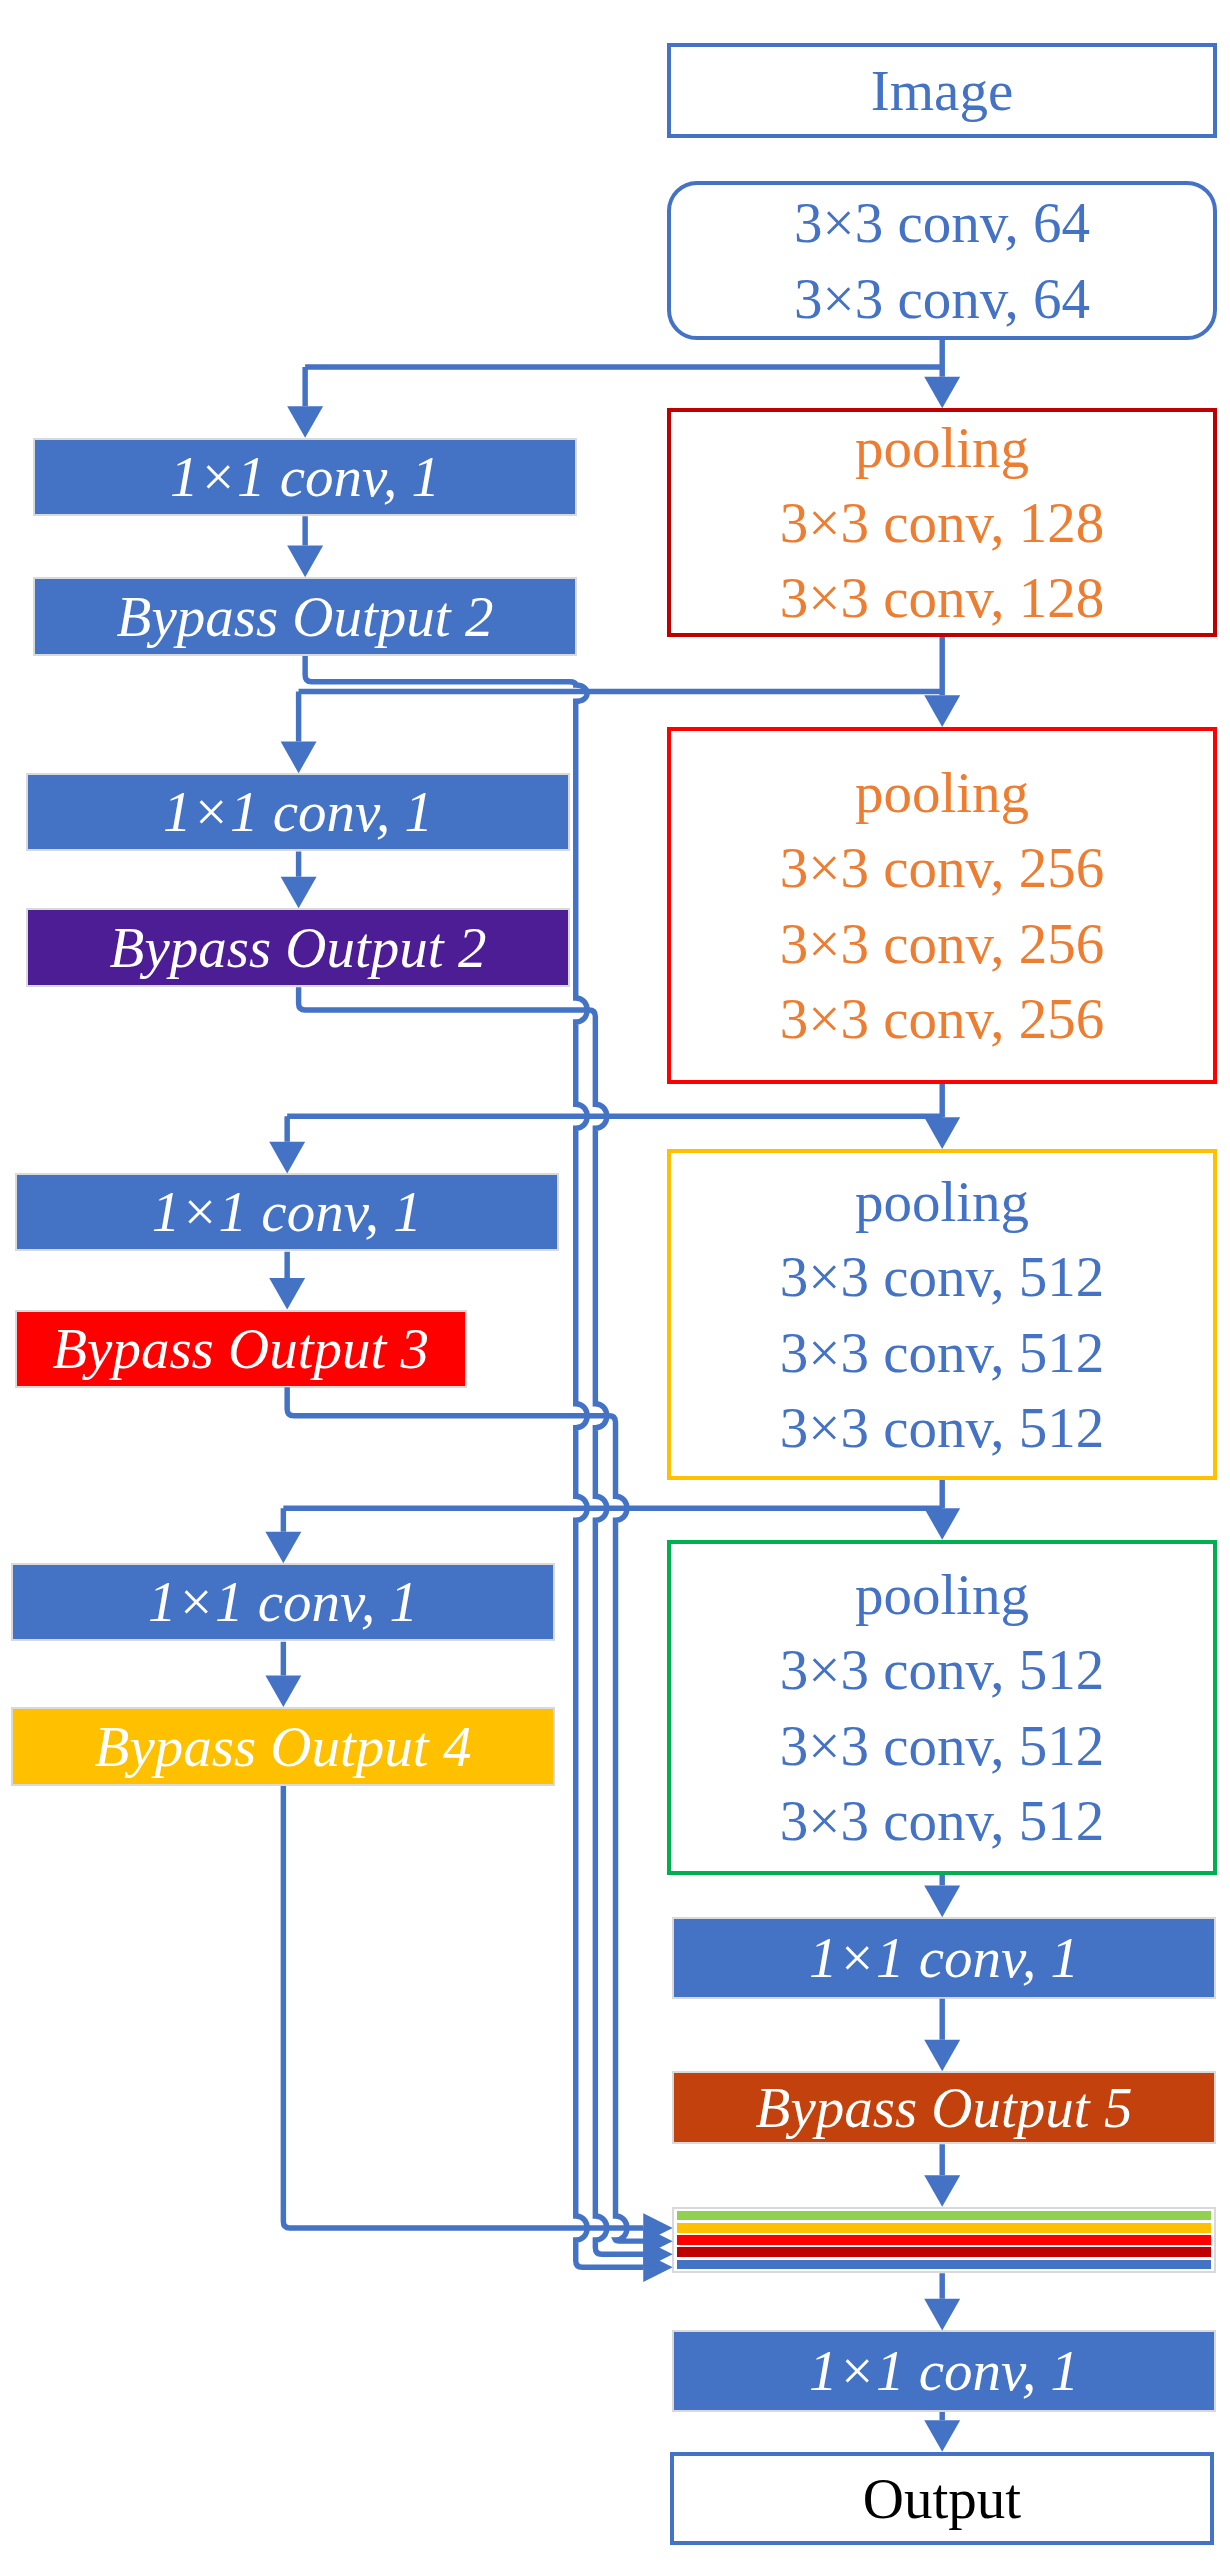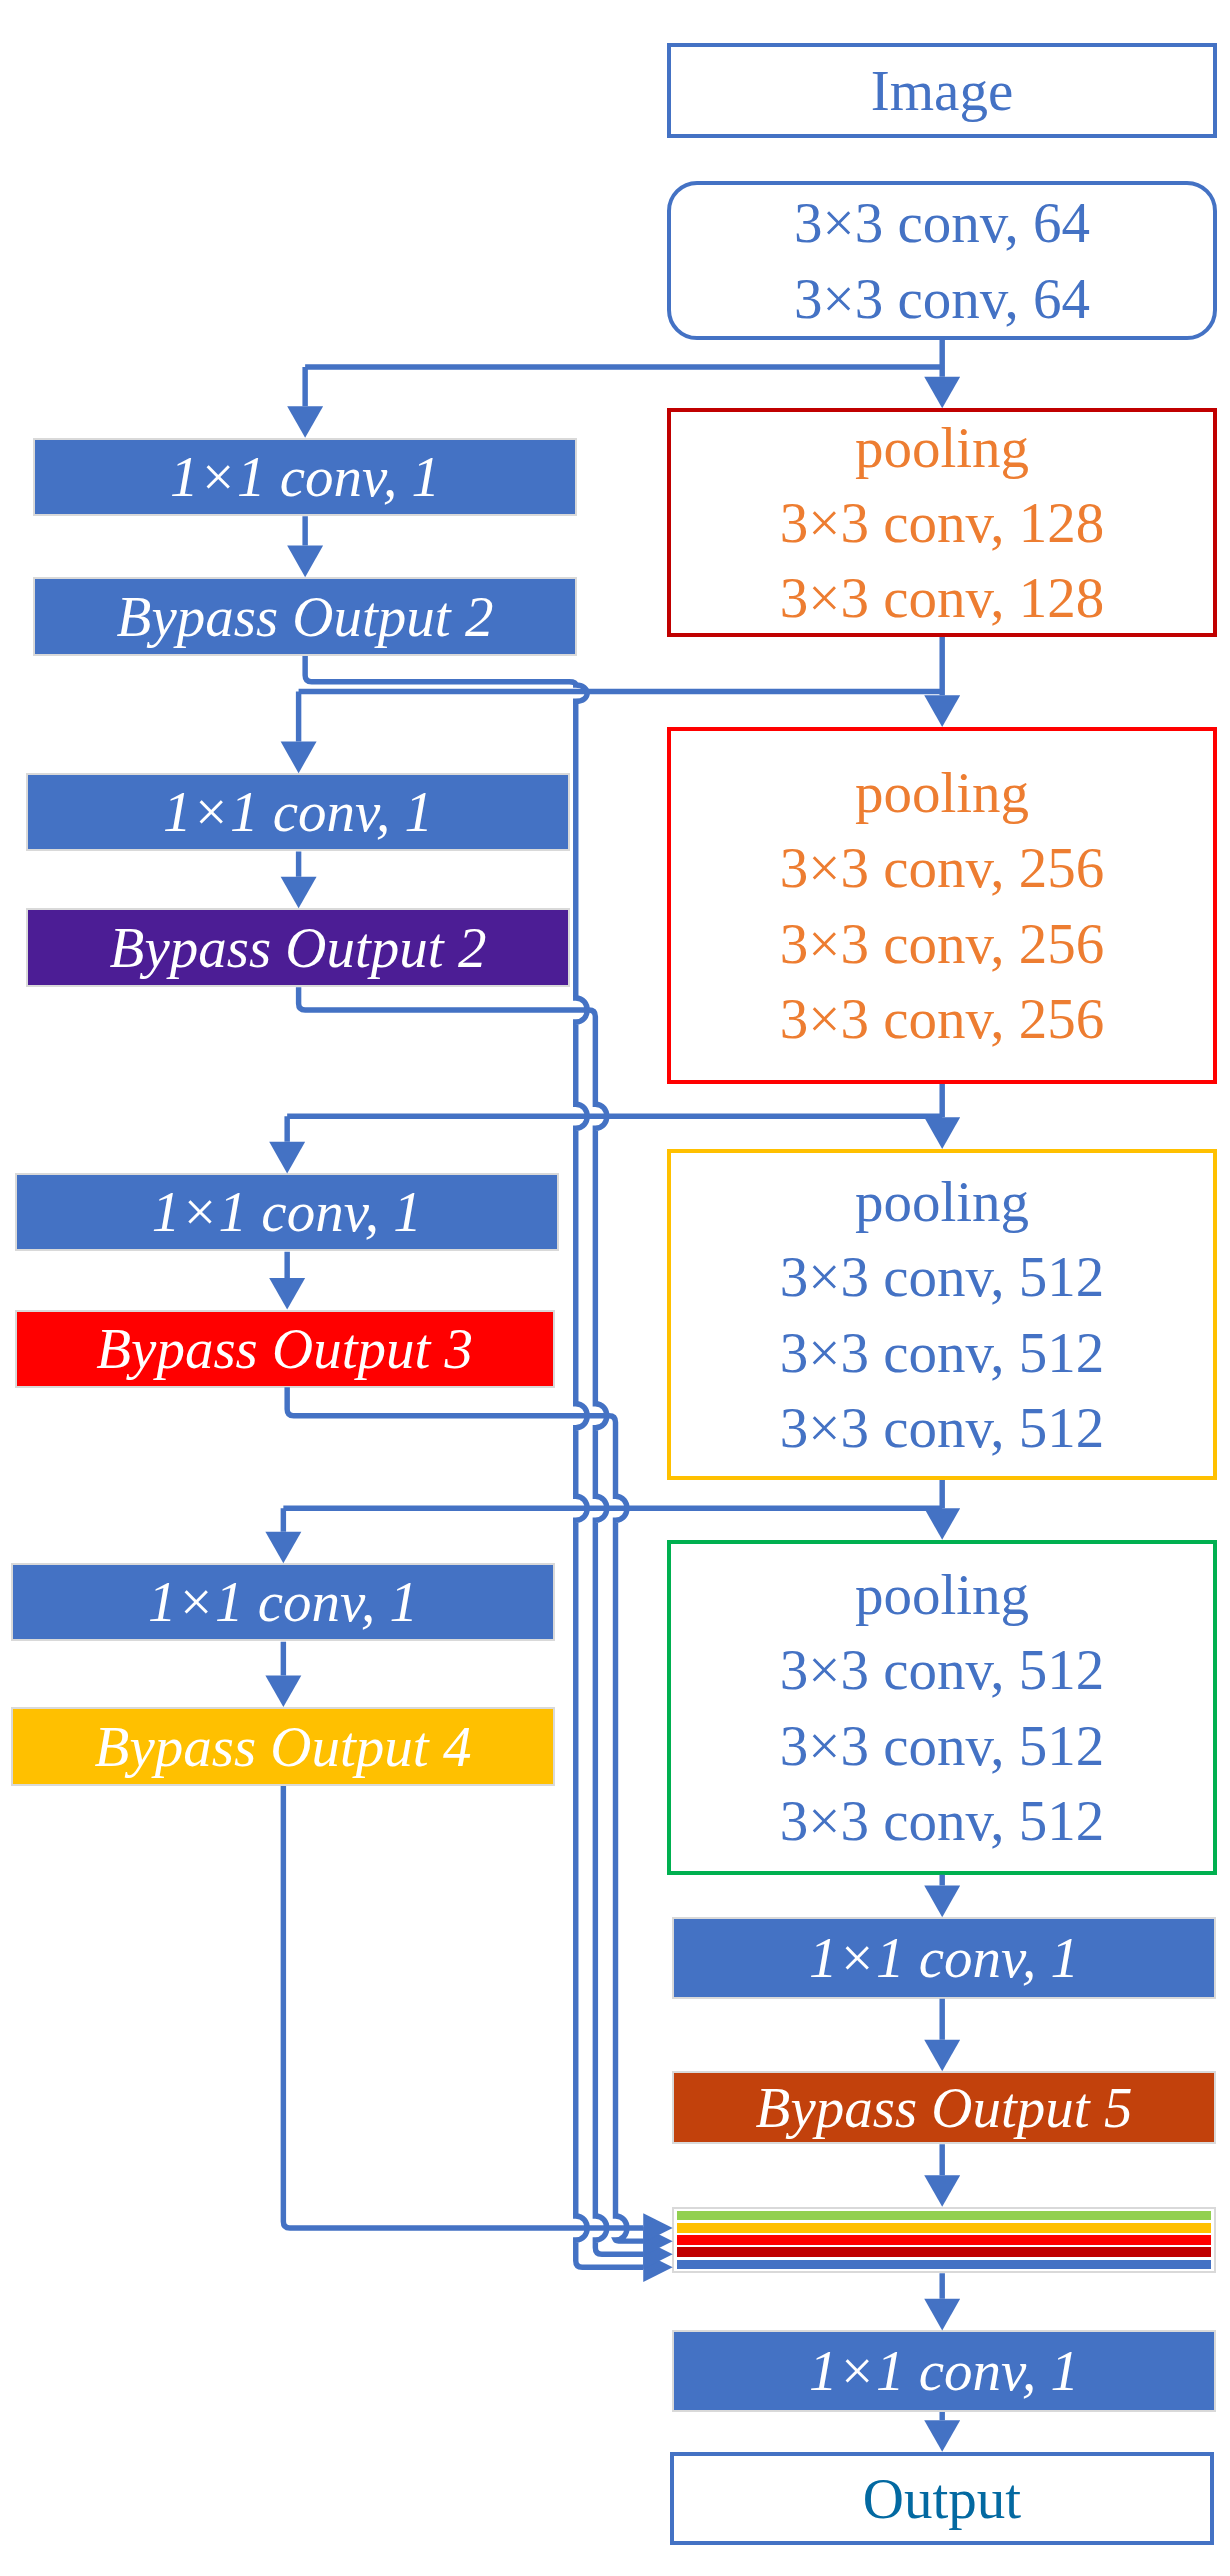--- a/index.html
+++ b/index.html
@@ -174,7 +174,7 @@
   <div class="box fill" style="left: 14.7px; top: 1173px; width: 544px; height: 78px; background-color: rgb(68, 114, 196);">
     <span class="line">1×1 conv, 1</span>
   </div>
-  <div class="box fill" style="left: 14.7px; top: 1310px; width: 540px; height: 78px; background-color: rgb(255, 0, 0);">
+  <div class="box fill" style="left: 14.7px; top: 1310px; width: 452px; height: 78px; background-color: rgb(255, 0, 0);">
     <span class="line">Bypass Output 3</span>
   </div>
 

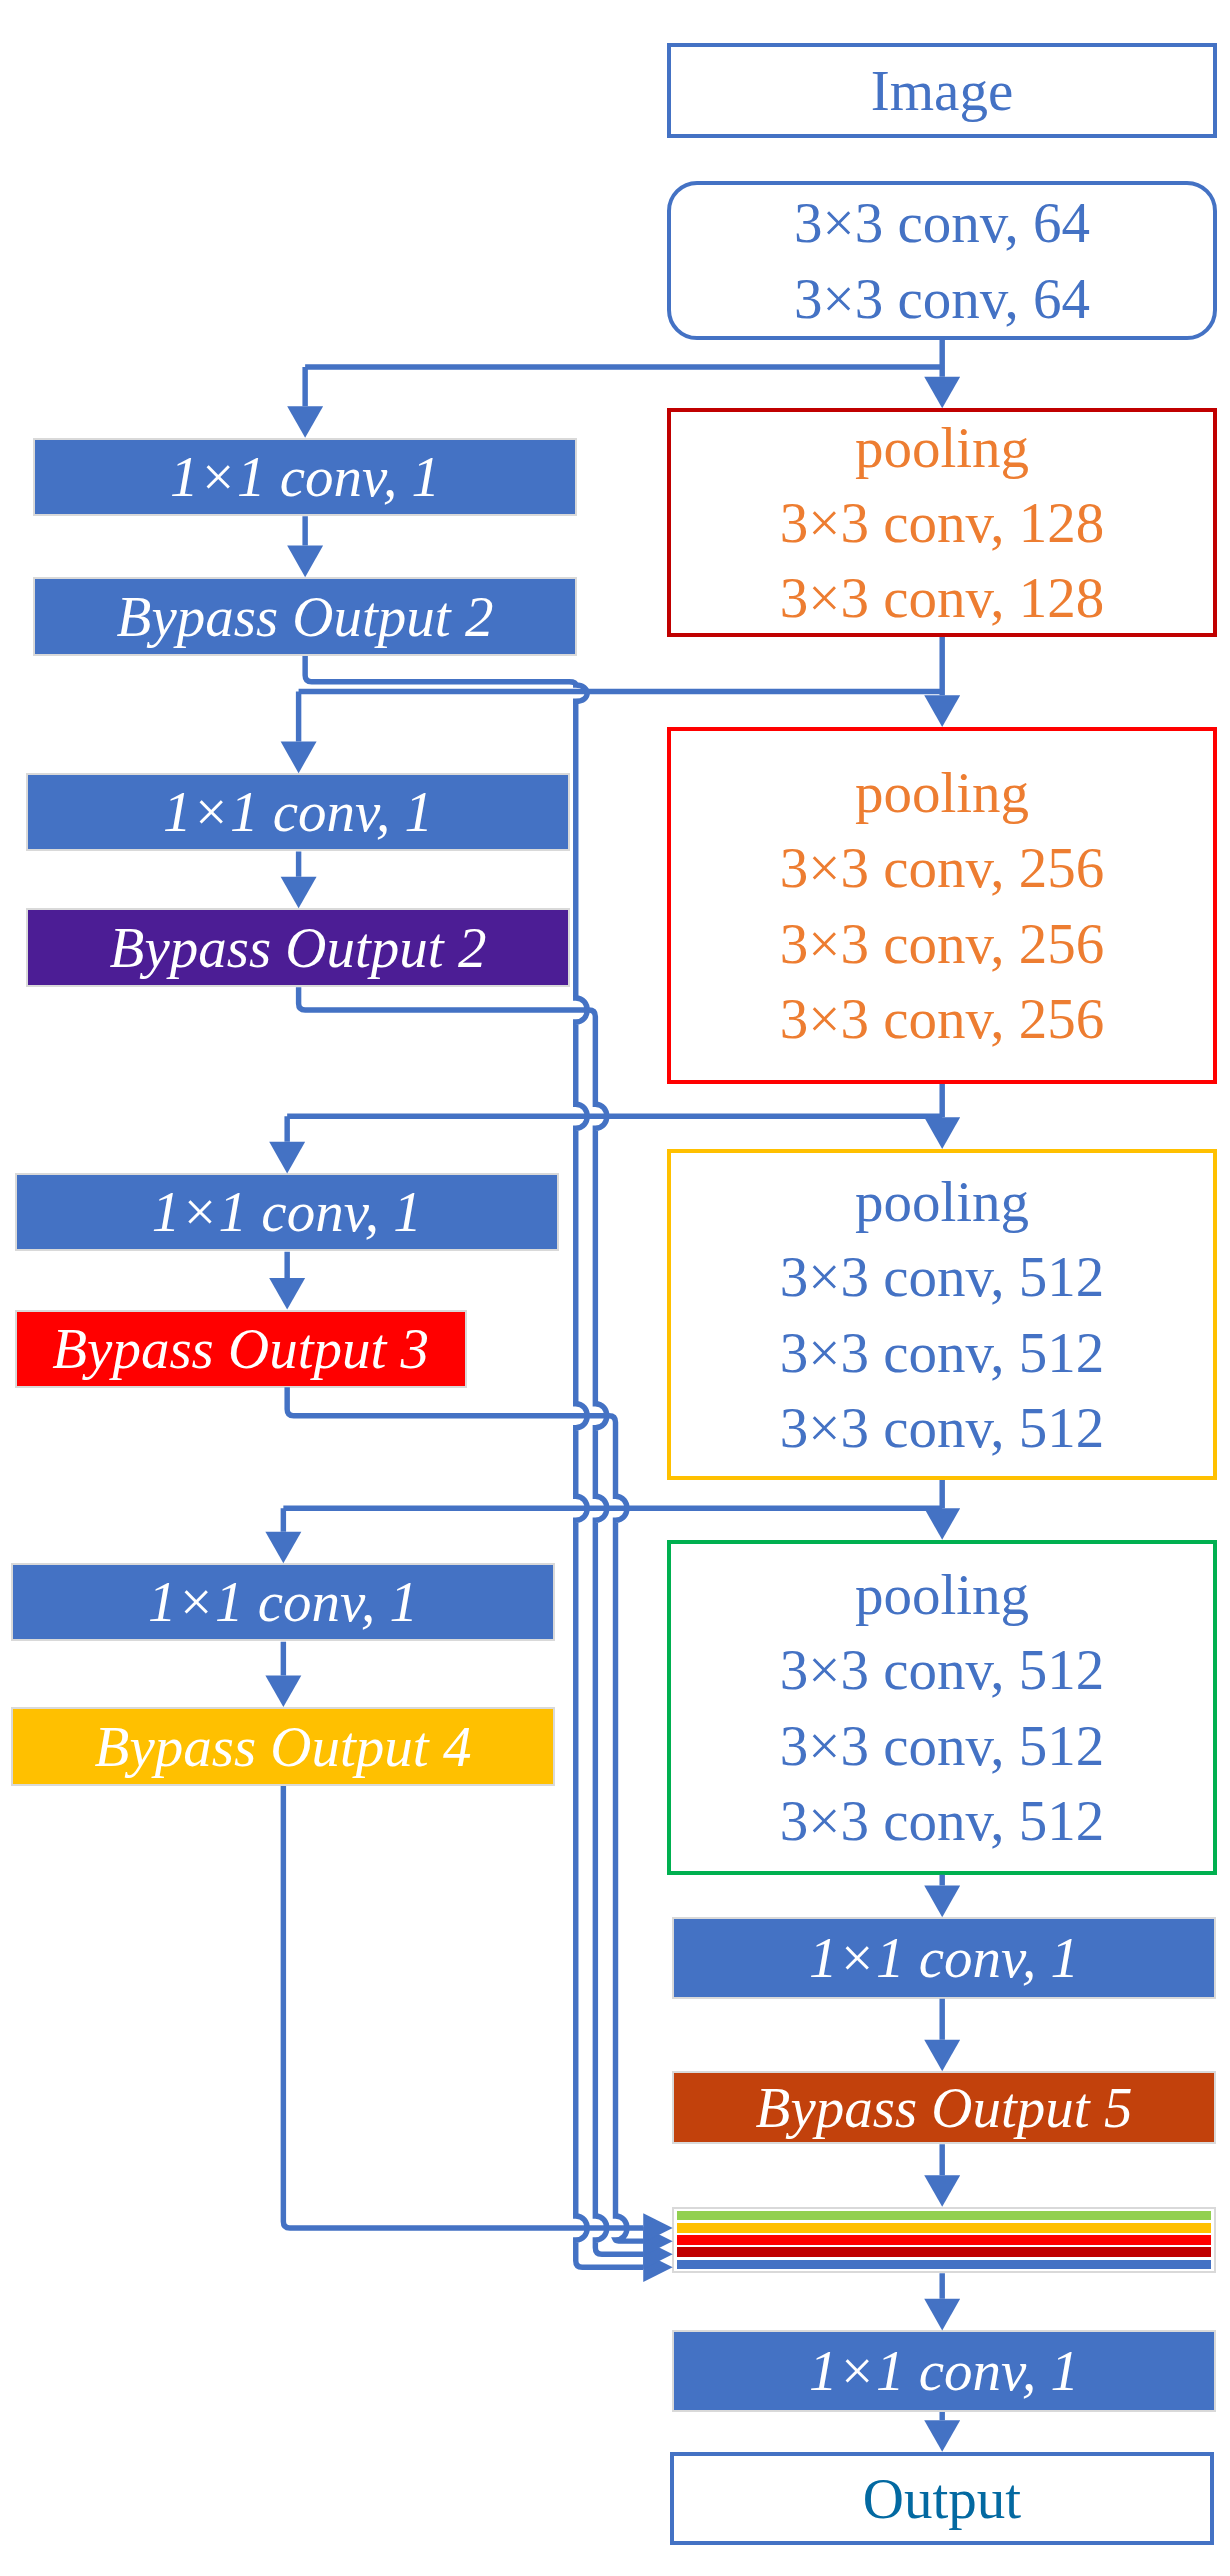--- a/index.html
+++ b/index.html
@@ -153,7 +153,7 @@
     <span class="line">1×1 conv, 1</span>
   </div>
 
-  <div class="box outline" style="left:670px;top:2452px;width:544px;height:93px;color:#0369a1;">
+  <div class="box outline" style="left:670px;top:2452px;width:544px;height:93px;color:#000000;">
     <span class="line">Output</span>
   </div>
 

